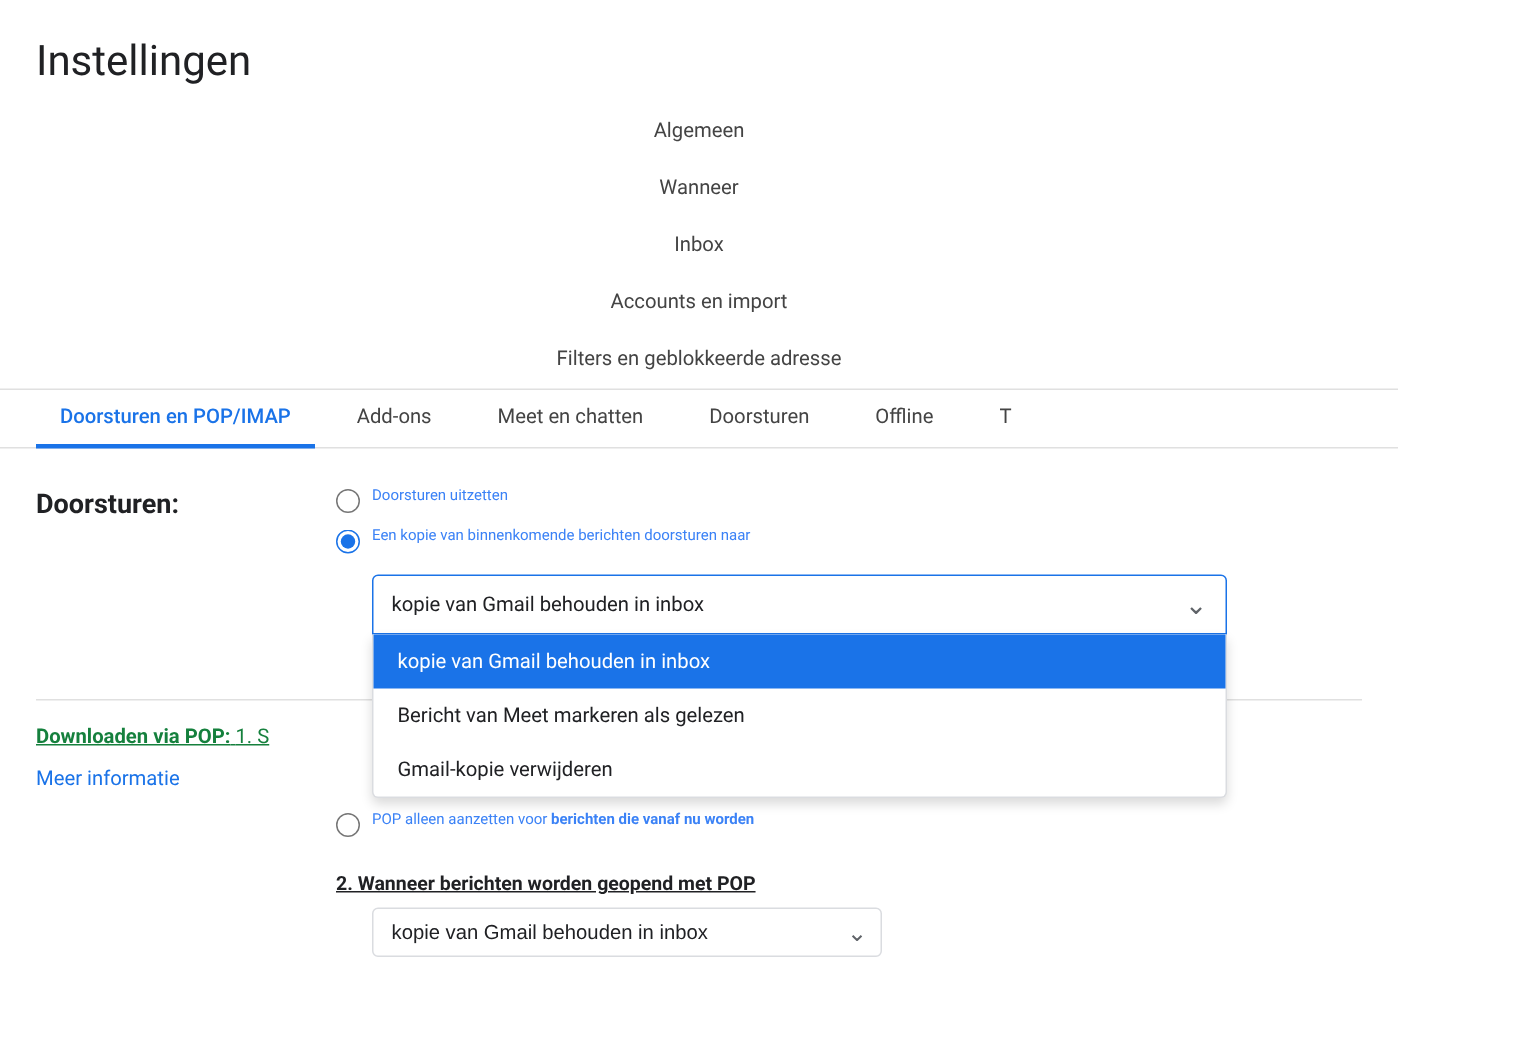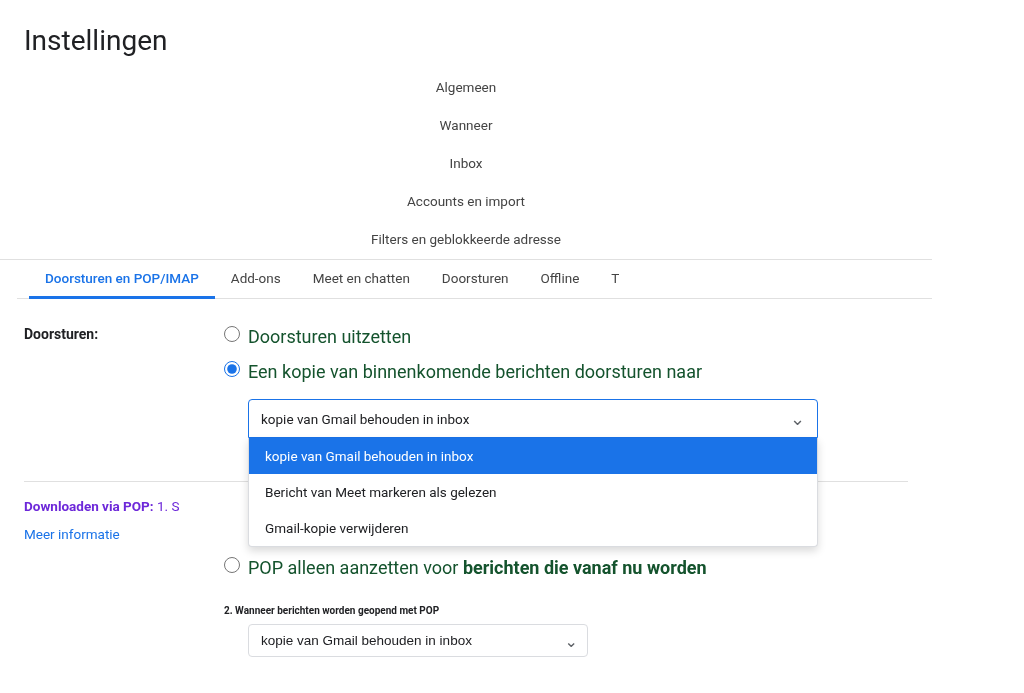--- a/index.html
+++ b/index.html
@@ -42,9 +42,8 @@
       display: flex;
       align-items: center;
       border-bottom: 1px solid #e0e0e0;
-      padding: 0 12px;
-      gap: 0;
-      margin-left: 17px;
+      padding: 0 24px;
+      gap: 12px;
     }
     .sub-tab {
       padding: 10px 16px;

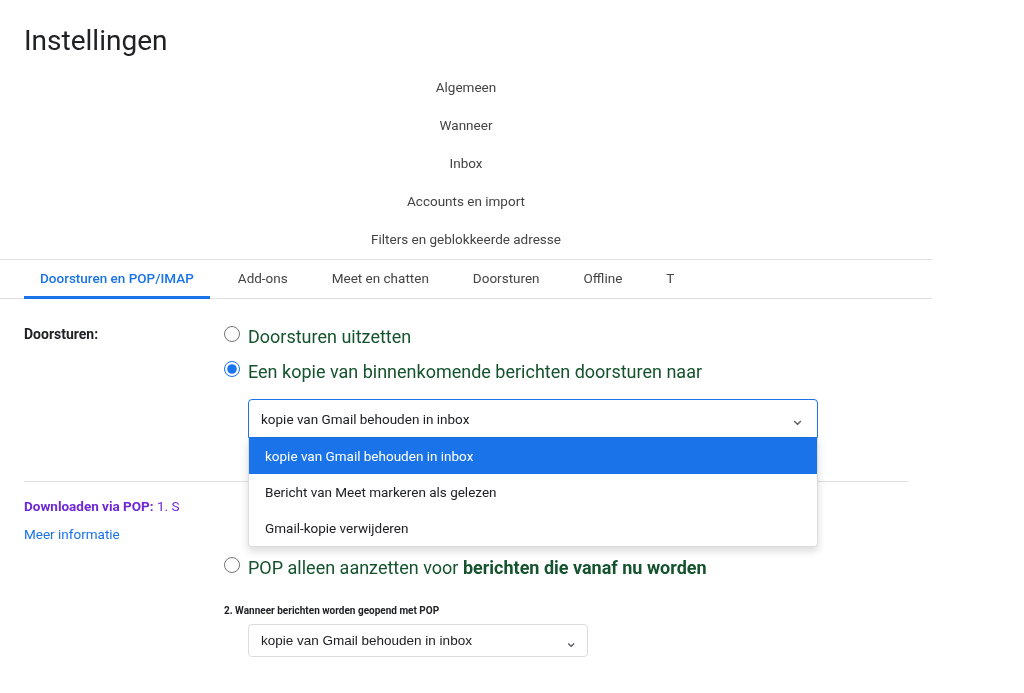--- a/index.html
+++ b/index.html
@@ -70,7 +70,7 @@
     }
     .section-label {
       font-weight: 700;
-      font-size: 14px;
+      font-size: 18px;
       min-width: 200px;
       padding-top: 3px;
       color: #202124;

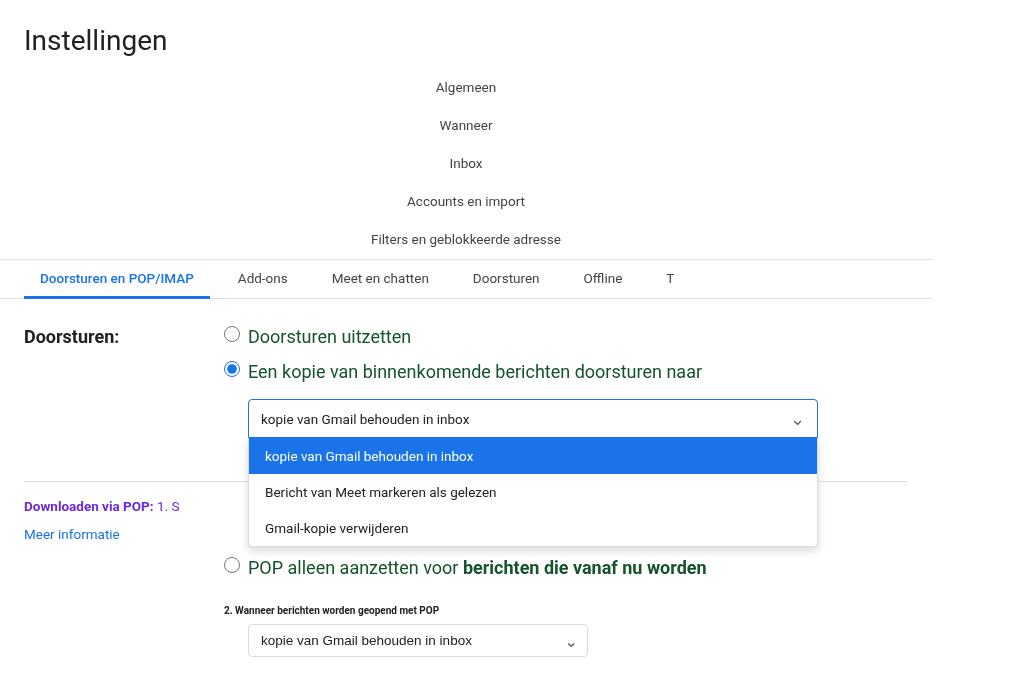--- a/index.html
+++ b/index.html
@@ -93,8 +93,8 @@
       flex-shrink: 0;
     }
     .radio-label {
-      font-size: 18px;
-      color: #14532d;
+      font-size: 10px;
+      color: #3b82f6;
       line-height: 1.5;
     }
     

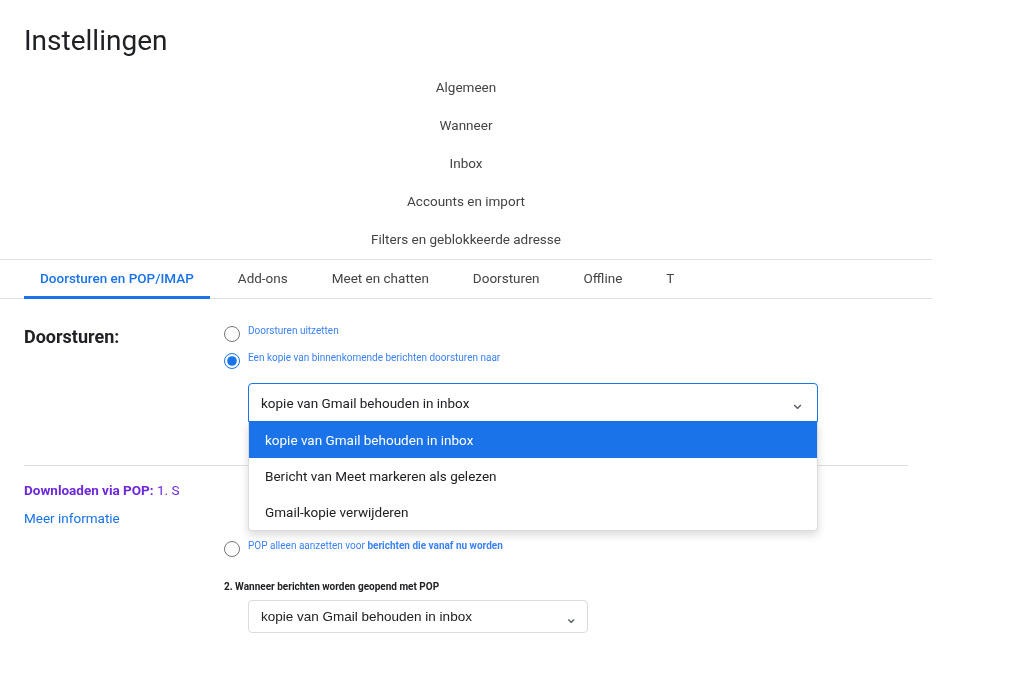--- a/index.html
+++ b/index.html
@@ -169,7 +169,8 @@
     .section2-label {
       font-size: 13.5px;
       min-width: 200px;
-      color: #6d28d9;
+      color: #15803d;
+      text-decoration: underline;
     }
     .section2-label strong {
       font-weight: 700;

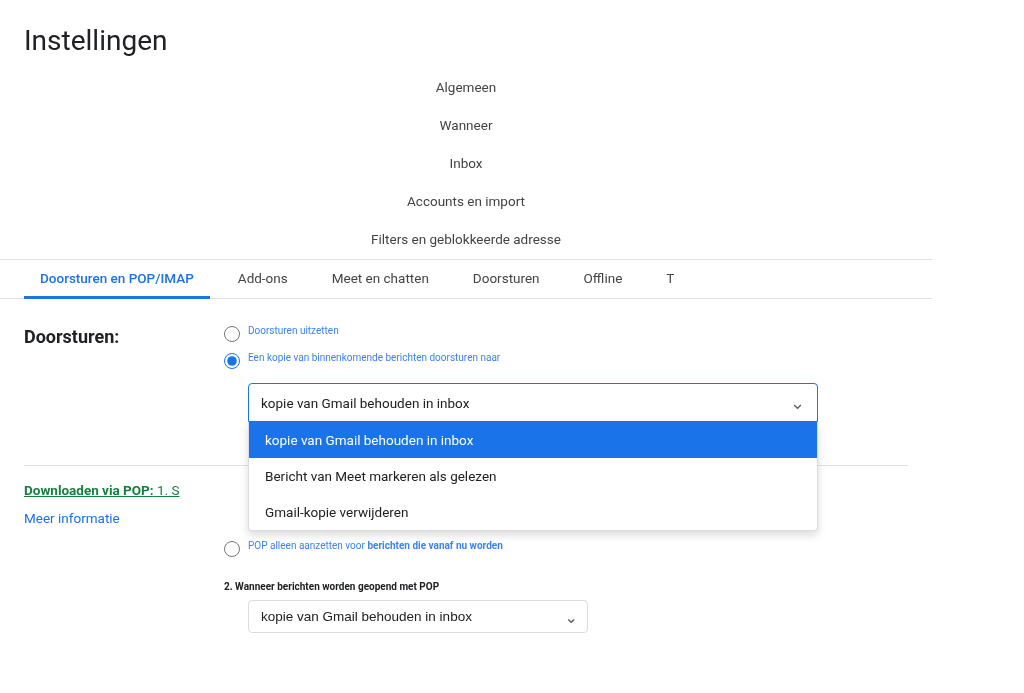--- a/index.html
+++ b/index.html
@@ -187,10 +187,11 @@
       margin-top: 24px;
     }
     .section3-title {
-      font-size: 10px;
+      font-size: 13px;
       font-weight: 700;
       margin-bottom: 8px;
       color: #202124;
+      text-decoration: underline;
     }
     .bottom-dropdown-wrapper {
       position: relative;

